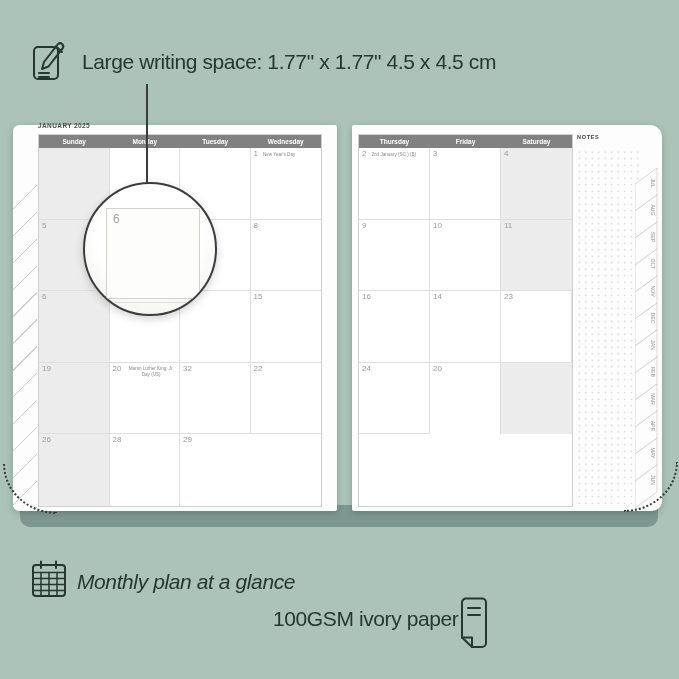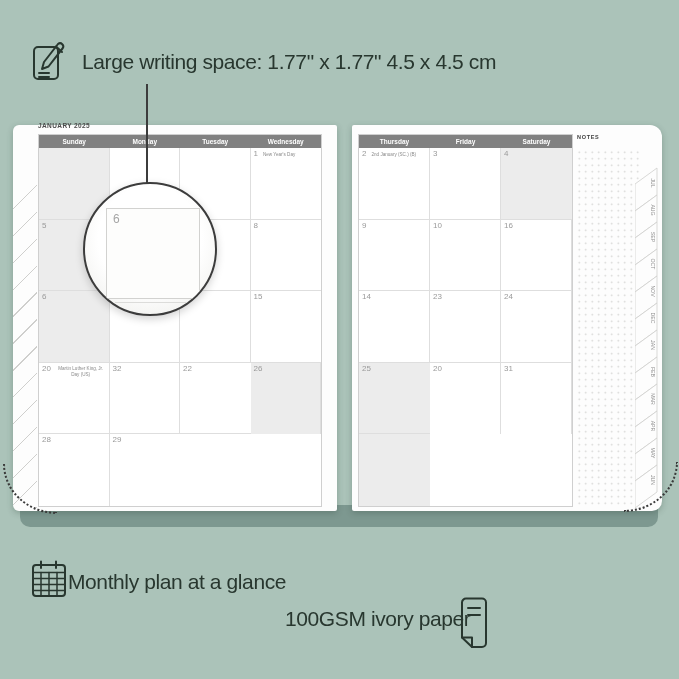--- a/index.html
+++ b/index.html
@@ -158,6 +158,9 @@
         </div>
         <div class="cell">
           <span class="dnum">10</span>
+        </div>
+        <div class="cell shaded last-col">
+          <span class="dnum">11</span>
         </div>
         <div class="cell">
           <span class="dnum">16</span>

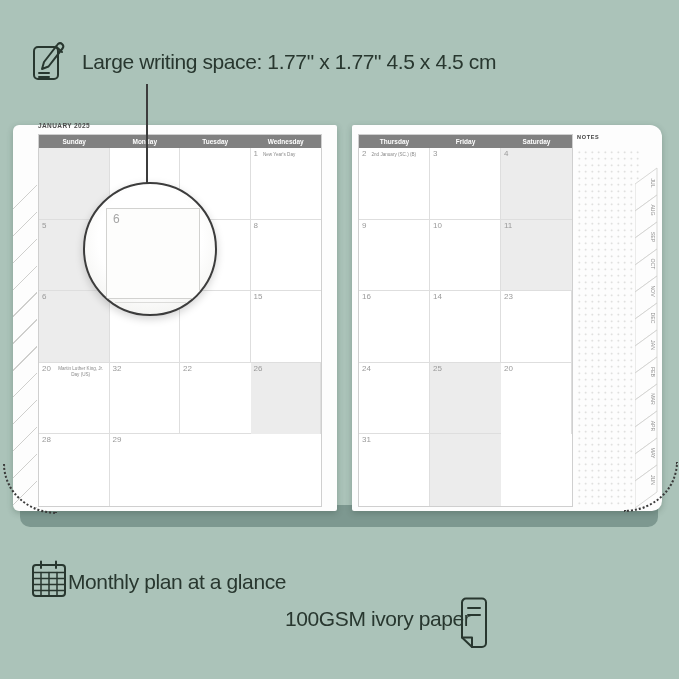--- a/index.html
+++ b/index.html
@@ -115,6 +115,9 @@
         </div>
         <div class="cell last-col">
           <span class="dnum">15</span>
+        </div>
+        <div class="cell shaded">
+          <span class="dnum">19</span>
         </div>
         <div class="cell">
           <span class="dnum">20</span>

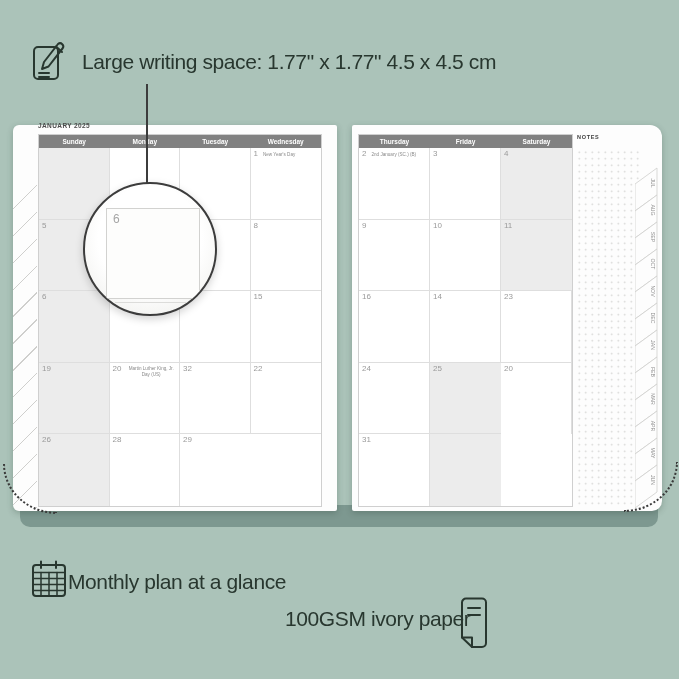--- a/index.html
+++ b/index.html
@@ -176,9 +176,6 @@
         </div>
         <div class="cell">
           <span class="dnum">24</span>
-        </div>
-        <div class="cell shaded last-col">
-          <span class="dnum">25</span>
         </div>
         <div class="cell last-row">
           <span class="dnum">20</span>

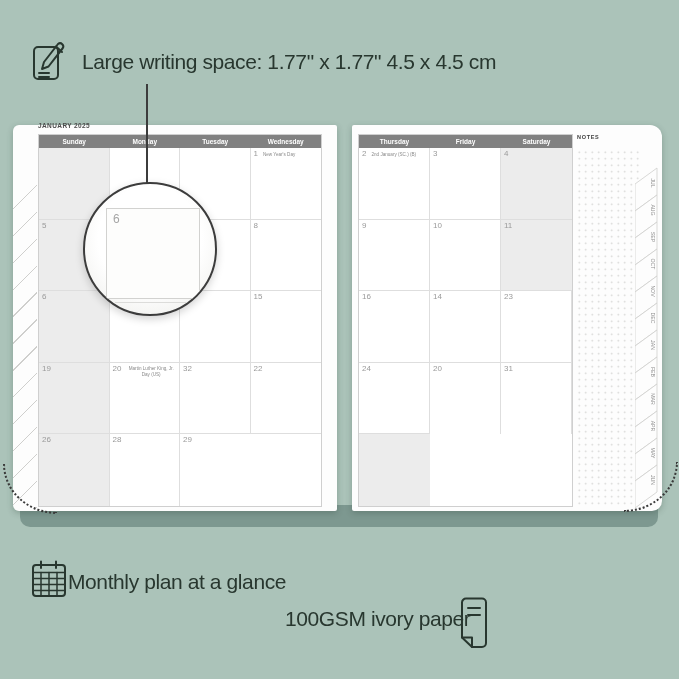--- a/index.html
+++ b/index.html
@@ -179,9 +179,6 @@
         </div>
         <div class="cell last-row">
           <span class="dnum">20</span>
-        </div>
-        <div class="cell last-row">
-          <span class="dnum">31</span>
         </div>
         <div class="cell shaded last-col last-row"></div>
       </div>

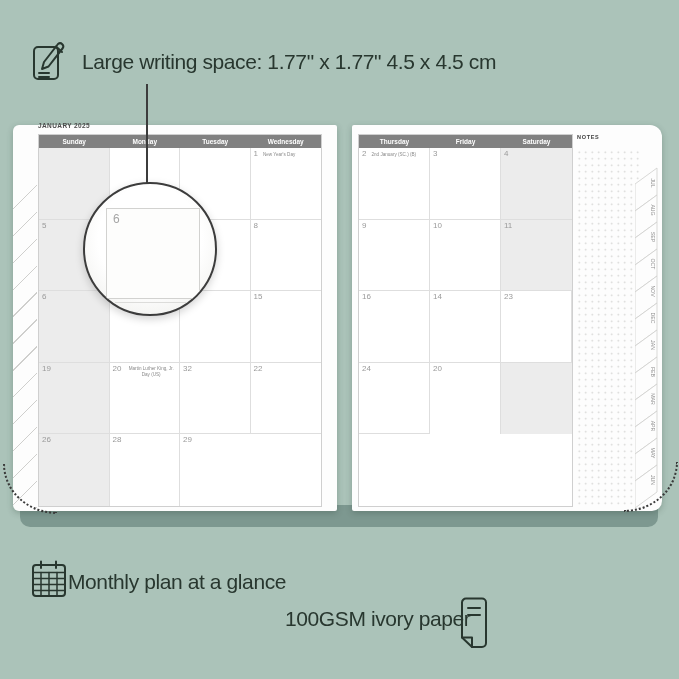--- a/index.html
+++ b/index.html
@@ -228,7 +228,7 @@
     <path class="icon-stroke" style="stroke-width:1.5" d="M2 12.5 H34 M2 18.5 H34 M2 24.5 H34 M2 30.5 H34"></path>
     <path class="icon-stroke" style="stroke-width:1.5" d="M10 12.5 V36 M18 12.5 V36 M26 12.5 V36"></path>
   </svg>
-  <div class="abs feature-text" style="left:68px;top:570px;">Monthly plan at a glance</div>
+  <div class="abs feature-text" style="left:77px;top:570px;font-style:italic;">Monthly plan at a glance</div>
 
   <div class="abs feature-text" style="left:273px;top:607px;margin-left:12px;">100GSM ivory paper</div>
   <svg class="abs" style="left:459px;top:597px;" width="30" height="52" viewBox="0 0 30 52">

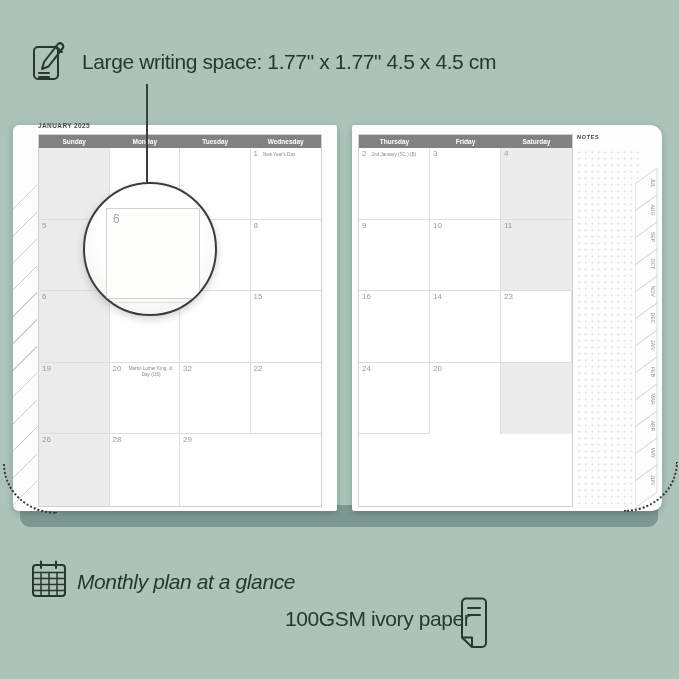--- a/index.html
+++ b/index.html
@@ -230,7 +230,7 @@
   </svg>
   <div class="abs feature-text" style="left:77px;top:570px;font-style:italic;">Monthly plan at a glance</div>
 
-  <div class="abs feature-text" style="left:273px;top:607px;margin-left:12px;">100GSM ivory paper</div>
+  <div class="abs feature-text" style="left:273px;top:607px;">100GSM ivory paper</div>
   <svg class="abs" style="left:459px;top:597px;" width="30" height="52" viewBox="0 0 30 52">
     <path class="icon-stroke" d="M7 1.5 H23 a4 4 0 0 1 4 4 V46 a4 4 0 0 1 -4 4 H13 L3 40.5 V5.5 a4 4 0 0 1 4 -4 Z"></path>
     <path class="icon-stroke" d="M3 40.5 H13 V50"></path>

